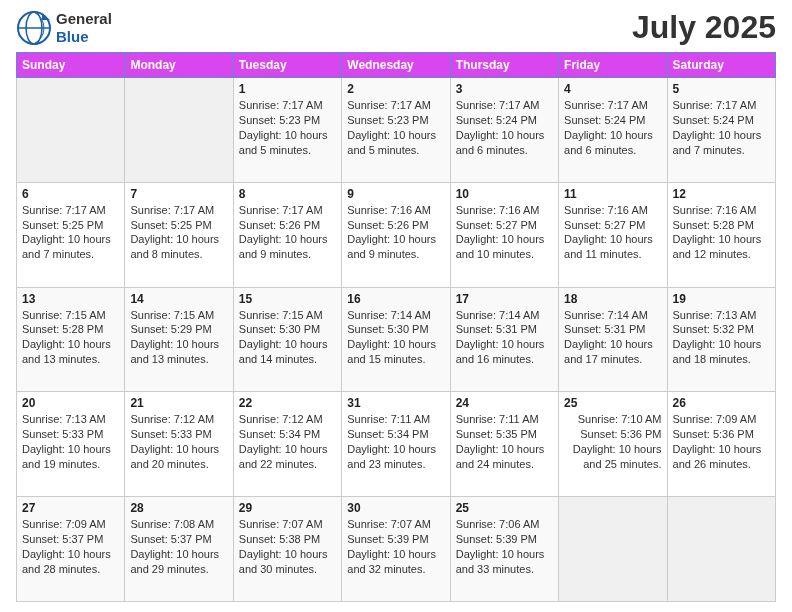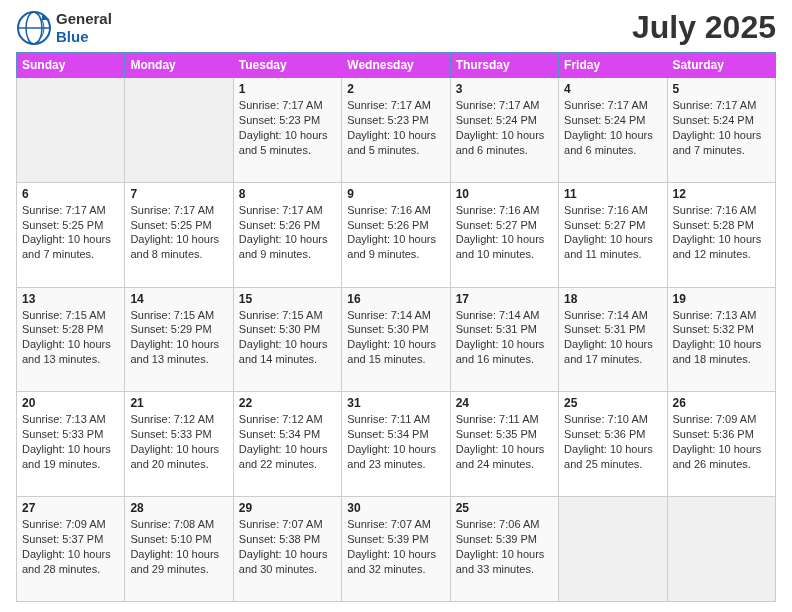--- a/index.html
+++ b/index.html
@@ -317,7 +317,7 @@
           </td>
           <td>
             <span class="day-num">25</span>
-            <div class="day-info" style="white-space: pre-line;">Sunrise: 7:10 AM
+            <div class="day-info" style="white-space: pre-line; text-align: right;">Sunrise: 7:10 AM
 Sunset: 5:36 PM
 Daylight: 10 hours
 and 25 minutes.</div>

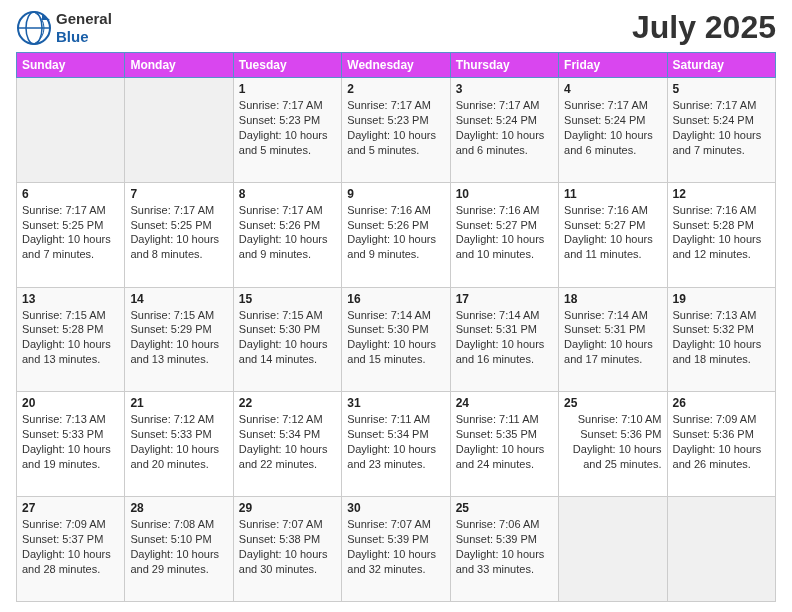--- a/index.html
+++ b/index.html
@@ -341,7 +341,7 @@
           <td>
             <span class="day-num">28</span>
             <div class="day-info" style="white-space: pre-line;">Sunrise: 7:08 AM
-Sunset: 5:10 PM
+Sunset: 5:37 PM
 Daylight: 10 hours
 and 29 minutes.</div>
           </td>

